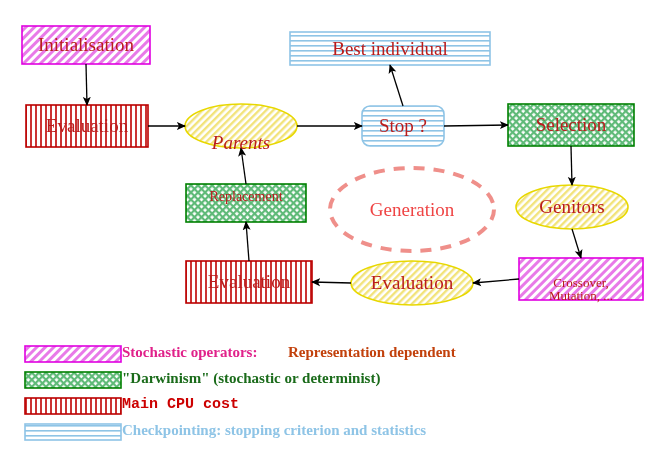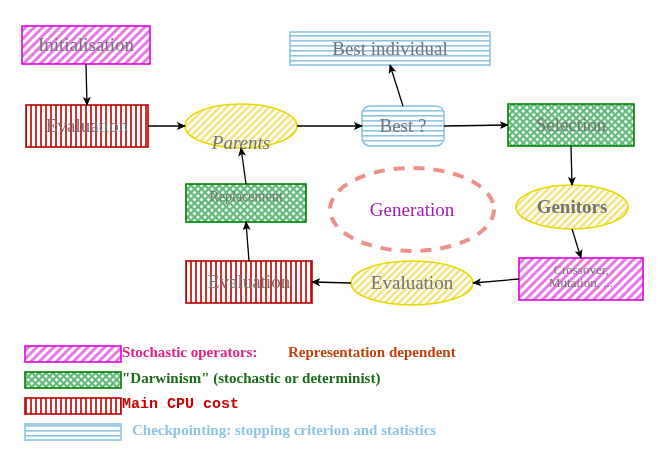--- a/index.html
+++ b/index.html
@@ -31,7 +31,7 @@
     align-items: center;
     justify-content: center;
     text-align: center;
-    color: #737373;
+    color: #b91c1c;
     pointer-events: none;
     line-height: 1.02;
     white-space: pre-line;

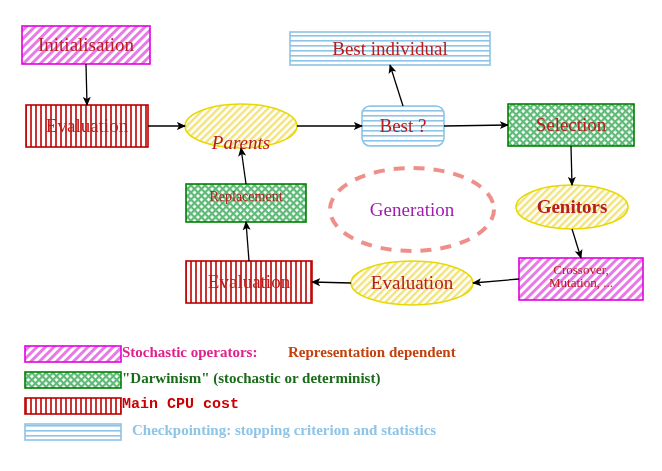--- a/index.html
+++ b/index.html
@@ -117,7 +117,7 @@
       <div class="node-label" style="left: 26px; top: 105px; width: 122px; height: 42px; font-size: 19px;">Evaluation</div>
       <div class="node-label" style="left: 185px; top: 121px; width: 112px; height: 44px; font-size: 19px; font-style: italic;">Parents</div>
       <div class="node-label" style="left: 290px; top: 32px; width: 200px; height: 33px; font-size: 19px;">Best individual</div>
-      <div class="node-label" style="left: 362px; top: 106px; width: 82px; height: 40px; font-size: 19px;">Best ?</div>
+      <div class="node-label" style="left: 362px; top: 106px; width: 82px; height: 40px; font-size: 19px;">Stop ?</div>
       <div class="node-label" style="left: 508px; top: 104px; width: 126px; height: 42px; font-size: 19px;">Selection</div>
       <div class="node-label" style="left: 516px; top: 185px; width: 112px; height: 44px; font-size: 19px; font-weight: bold;">Genitors</div>
       <div class="node-label" style="left: 519px; top: 258px; width: 124px; height: 36px; font-size: 13px;">Crossover,

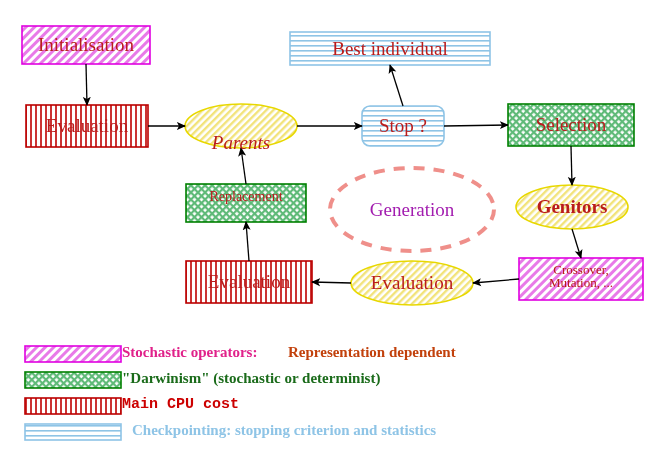--- a/index.html
+++ b/index.html
@@ -125,7 +125,7 @@
       <div class="node-label" style="left: 351px; top: 261px; width: 122px; height: 44px; font-size: 19px;">Evaluation</div>
       <div class="node-label" style="left: 186px; top: 261px; width: 126px; height: 42px; font-size: 19px;">Evaluation</div>
       <div class="node-label" style="left: 186px; top: 184px; width: 120px; height: 26px; font-size: 14px;">Replacement</div>
-      <div class="node-label" style="left: 330px; top: 168px; width: 164px; height: 83px; font-size: 19px; color: #a21caf;">Generation</div>
+      <div class="node-label" style="left: 330px; top: 168px; width: 164px; height: 83px; font-size: 19px; color: #ef4444;">Generation</div>
     </div>
   <div id="legend-labels">
       <div class="legend-text" style="left: 122px; top: 344px; font-size: 15px; color: rgb(224, 33, 138);">Stochastic operators:</div>

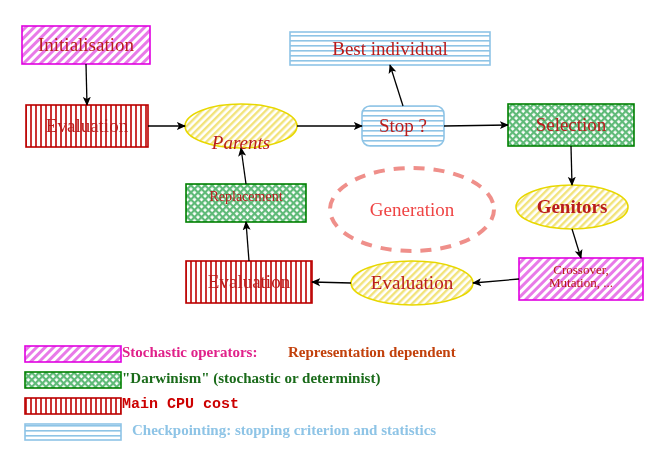--- a/index.html
+++ b/index.html
@@ -119,7 +119,7 @@
       <div class="node-label" style="left: 290px; top: 32px; width: 200px; height: 33px; font-size: 19px;">Best individual</div>
       <div class="node-label" style="left: 362px; top: 106px; width: 82px; height: 40px; font-size: 19px;">Stop ?</div>
       <div class="node-label" style="left: 508px; top: 104px; width: 126px; height: 42px; font-size: 19px;">Selection</div>
-      <div class="node-label" style="left: 516px; top: 185px; width: 112px; height: 44px; font-size: 19px; font-weight: bold;">Genitors</div>
+      <div class="node-label" style="left: 516px; top: 185px; width: 112px; height: 44px; font-size: 19px;">Genitors</div>
       <div class="node-label" style="left: 519px; top: 258px; width: 124px; height: 36px; font-size: 13px;">Crossover,
 Mutation, ...</div>
       <div class="node-label" style="left: 351px; top: 261px; width: 122px; height: 44px; font-size: 19px;">Evaluation</div>

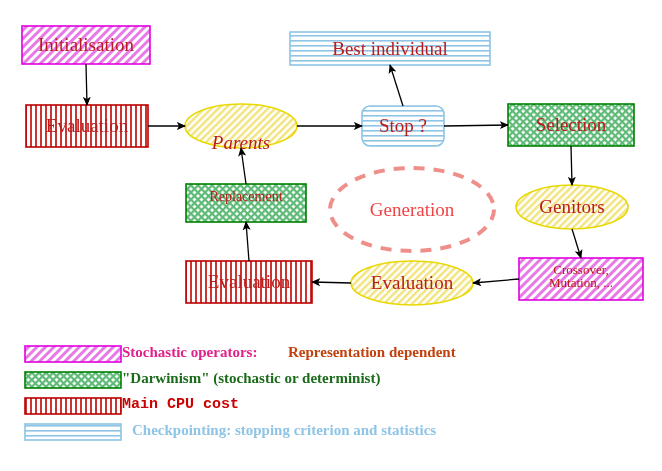--- a/index.html
+++ b/index.html
@@ -120,7 +120,7 @@
       <div class="node-label" style="left: 362px; top: 106px; width: 82px; height: 40px; font-size: 19px;">Stop ?</div>
       <div class="node-label" style="left: 508px; top: 104px; width: 126px; height: 42px; font-size: 19px;">Selection</div>
       <div class="node-label" style="left: 516px; top: 185px; width: 112px; height: 44px; font-size: 19px;">Genitors</div>
-      <div class="node-label" style="left: 519px; top: 258px; width: 124px; height: 36px; font-size: 13px;">Crossover,
+      <div class="node-label" style="left: 519px; top: 271px; width: 124px; height: 36px; font-size: 13px;">Crossover,
 Mutation, ...</div>
       <div class="node-label" style="left: 351px; top: 261px; width: 122px; height: 44px; font-size: 19px;">Evaluation</div>
       <div class="node-label" style="left: 186px; top: 261px; width: 126px; height: 42px; font-size: 19px;">Evaluation</div>

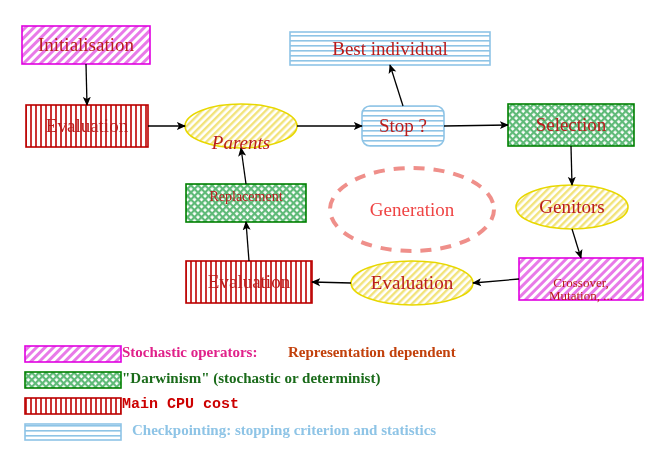--- a/index.html
+++ b/index.html
@@ -132,7 +132,7 @@
       <div class="legend-text" style="left: 288px; top: 344px; font-size: 15px; color: #c2410c;">Representation dependent</div>
       <div class="legend-text" style="left: 122px; top: 370px; font-size: 15px; color: rgb(26, 107, 26);">"Darwinism" (stochastic or determinist)</div>
       <div class="legend-text" style="left: 122px; top: 396px; font-size: 15px; color: rgb(204, 0, 0); font-family: Liberation Mono, monospace;">Main CPU cost</div>
-      <div class="legend-text" style="left: 122px; top: 422px; font-size: 15px; color: rgb(142, 196, 230); padding-left: 10px;">Checkpointing: stopping criterion and statistics</div>
+      <div class="legend-text" style="left: 122px; top: 422px; font-size: 15px; color: rgb(142, 196, 230);">Checkpointing: stopping criterion and statistics</div>
     </div>
 
 </div>

